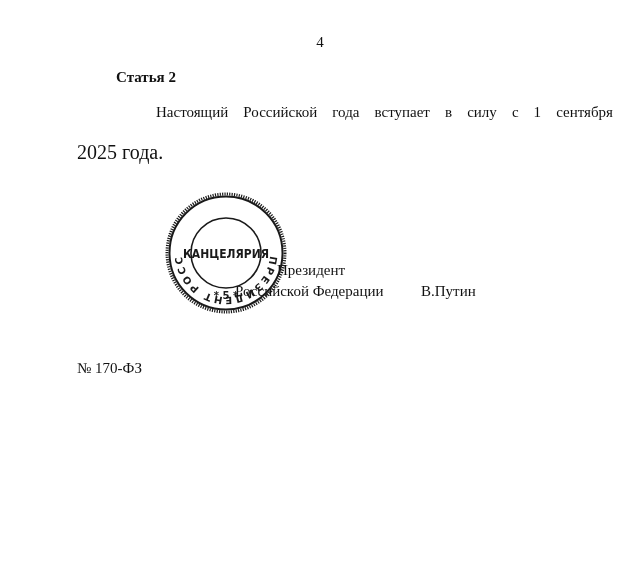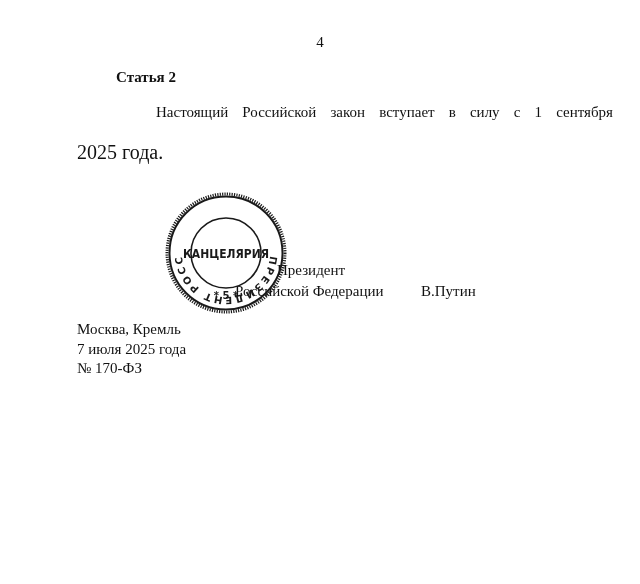--- a/index.html
+++ b/index.html
@@ -90,7 +90,7 @@
   <div class="abs body-line-1">
     <span>Настоящий</span>
     <span>Российской</span>
-    <span>закон</span>
+    <span>года</span>
     <span>вступает</span>
     <span>в</span>
     <span>силу</span>

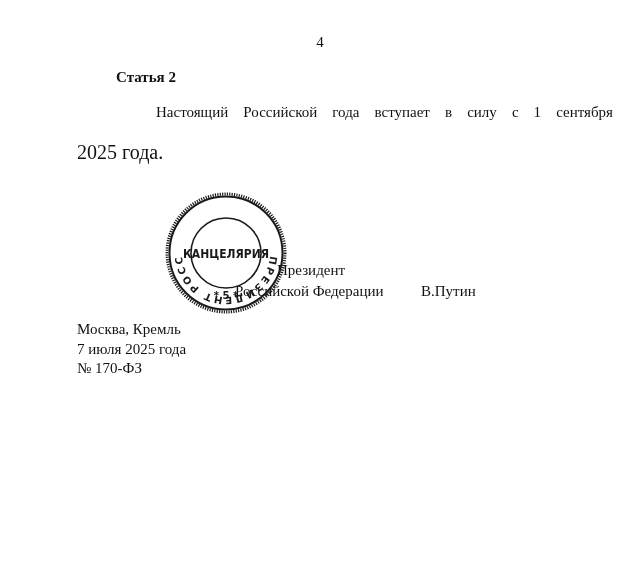--- a/index.html
+++ b/index.html
@@ -127,7 +127,6 @@
     </svg>
   </div>
 
-  <div class="abs place">Москва, Кремль</div>
   <div class="abs date">7 июля 2025 года</div>
   <div class="abs law-number">№ 170-ФЗ</div>
 

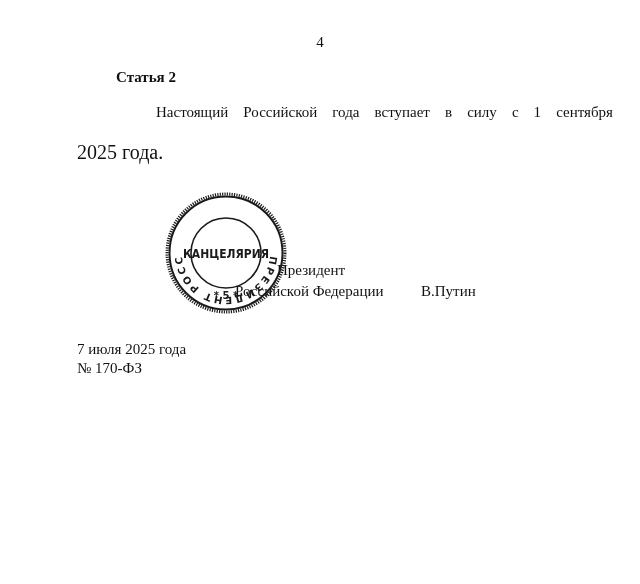--- a/index.html
+++ b/index.html
@@ -127,7 +127,6 @@
     </svg>
   </div>
 
-  <div class="abs date">7 июля 2025 года</div>
   <div class="abs law-number">№ 170-ФЗ</div>
 
 </div>

